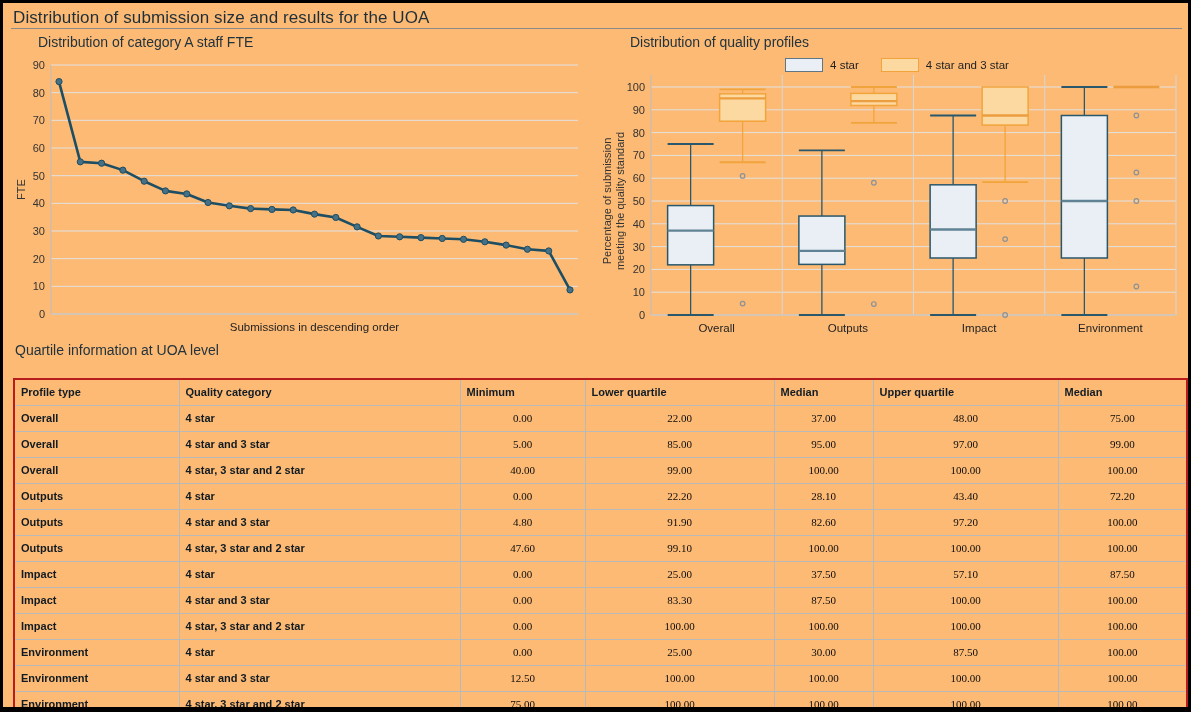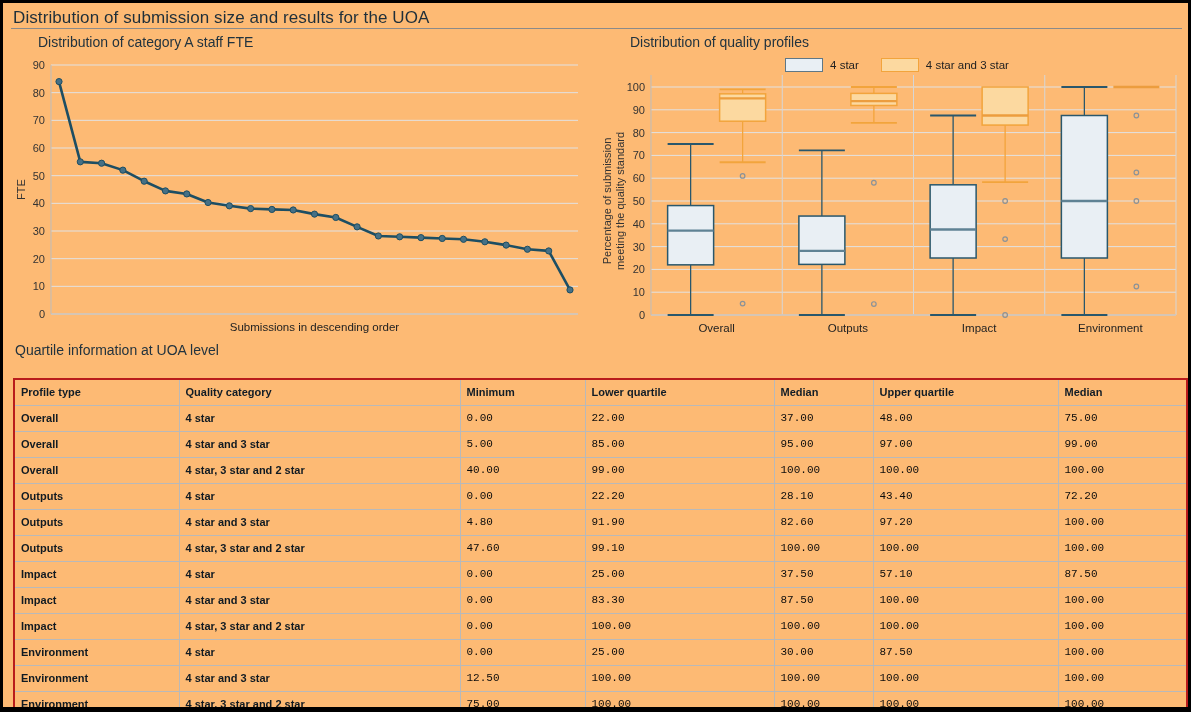--- a/index.html
+++ b/index.html
@@ -59,7 +59,7 @@
     text-align:left;font-weight:bold;color:#111c26;
   }
   td.cell-label{font-weight:bold;text-align:left;color:#101a22;}
-  td.cell-num{font-weight:normal;text-align:left;padding-right:8px;font-family:Liberation Mono, monospace;}
+  td.cell-num{font-weight:normal;text-align:center;padding-right:8px;font-family:Liberation Serif, serif;}
 </style>
 </head>
 <body>

